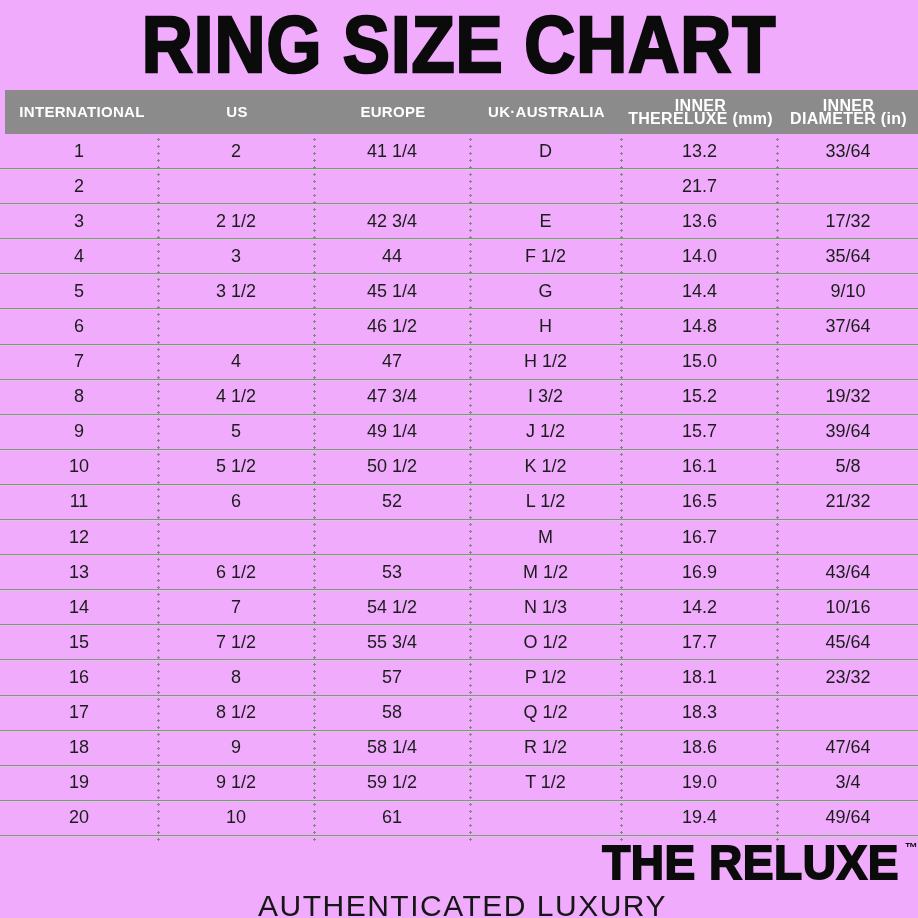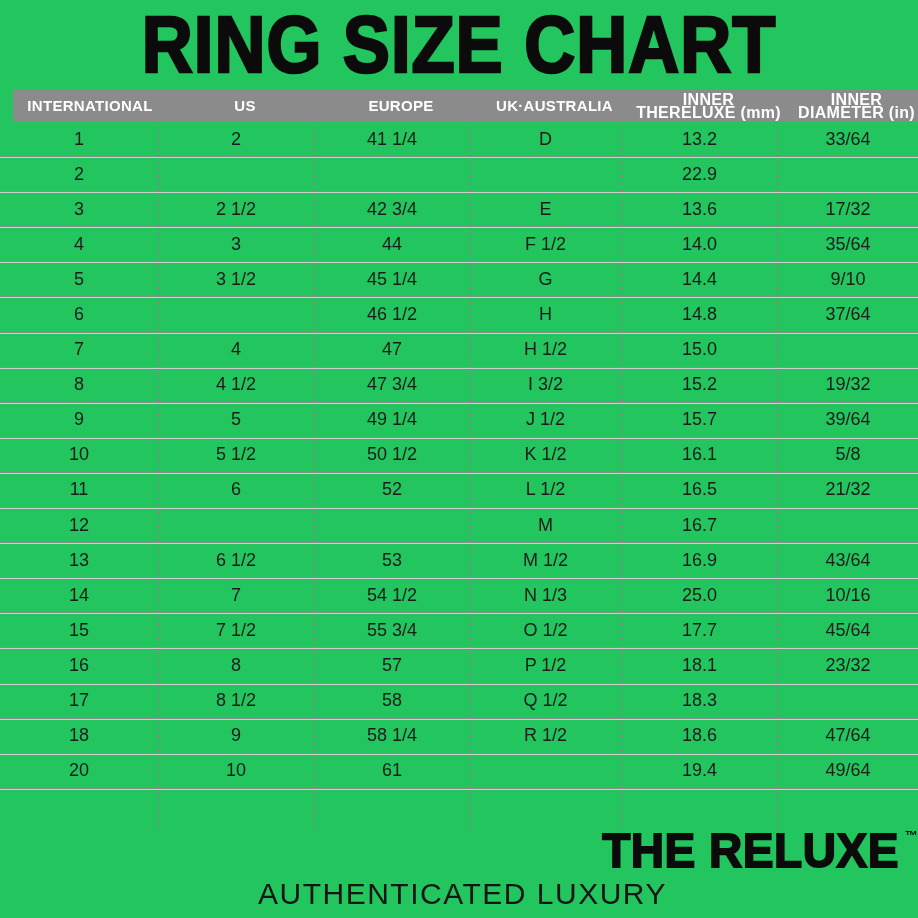--- a/index.html
+++ b/index.html
@@ -16,7 +16,7 @@
     width:918px;height:918px;overflow:hidden;
     font-family:"Liberation Sans", sans-serif;color:var(--text);
   }
-  .page{width:918px;height:918px;position:relative;background:#22c55e;}
+  .page{width:918px;height:918px;position:relative;background:#f0abfc;}
 
   
   .title-wrap{height:90px;display:flex;align-items:center;justify-content:center;}

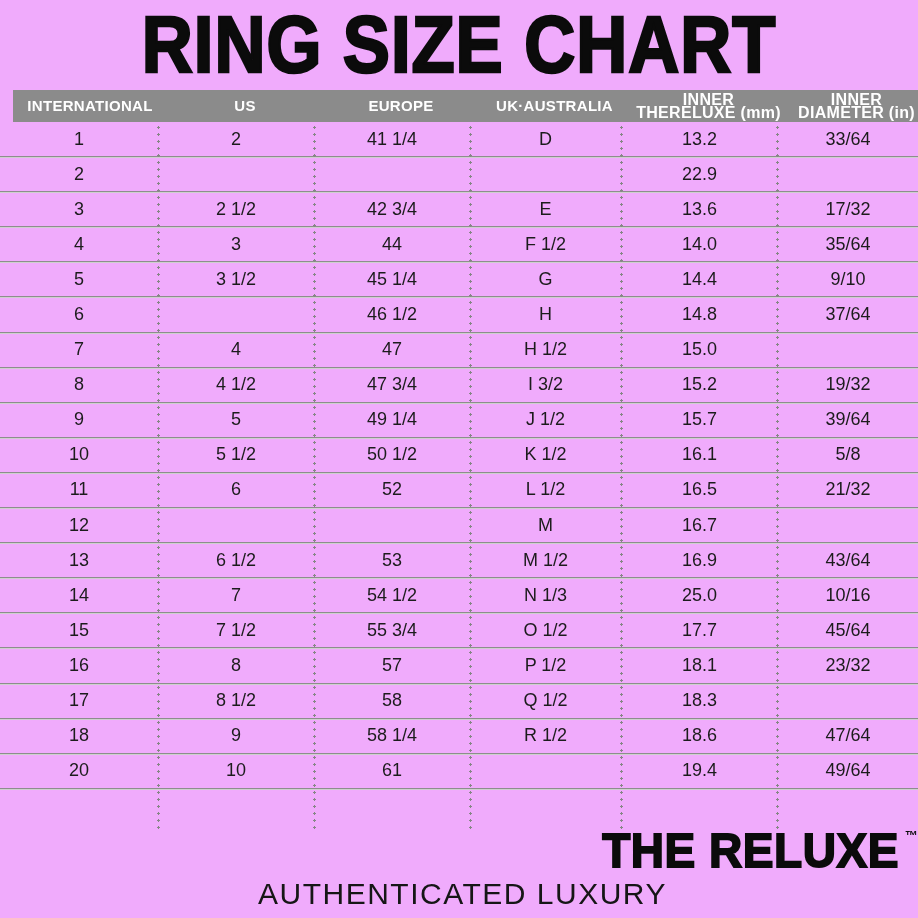--- a/index.html
+++ b/index.html
@@ -28,7 +28,7 @@
 
   
   .thead{
-    height:32px;margin-left:13px;background:var(--header-bg);
+    height:44px;margin-left:5px;background:var(--header-bg);
     display:grid;grid-template-columns:154px 156px 156px 151px 157px 139px;
     align-items:center;
   }

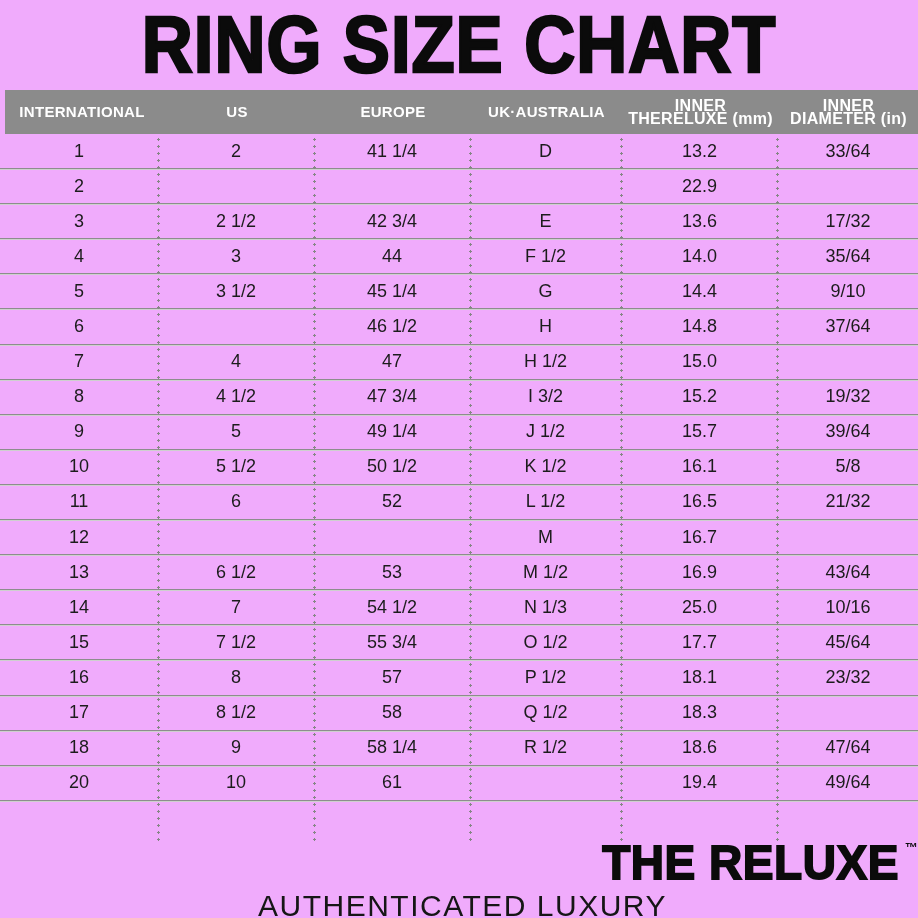--- a/index.html
+++ b/index.html
@@ -130,7 +130,7 @@
           <div class="tcell"></div>
           <div class="tcell"></div>
           <div class="tcell"></div>
-          <div class="tcell">22.9</div>
+          <div class="tcell">21.7</div>
           <div class="tcell"></div>
         </div>
         <div class="trow">

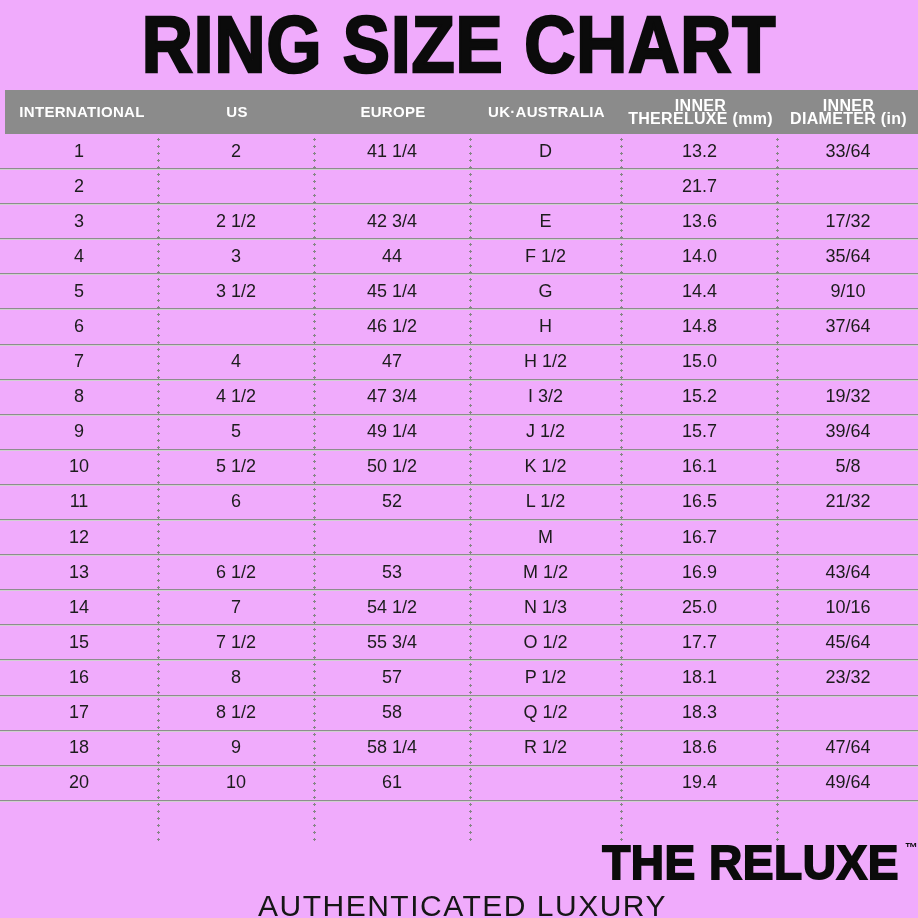--- a/index.html
+++ b/index.html
@@ -226,7 +226,7 @@
           <div class="tcell">7</div>
           <div class="tcell">54 1/2</div>
           <div class="tcell">N 1/3</div>
-          <div class="tcell">25.0</div>
+          <div class="tcell">14.2</div>
           <div class="tcell">10/16</div>
         </div>
         <div class="trow">

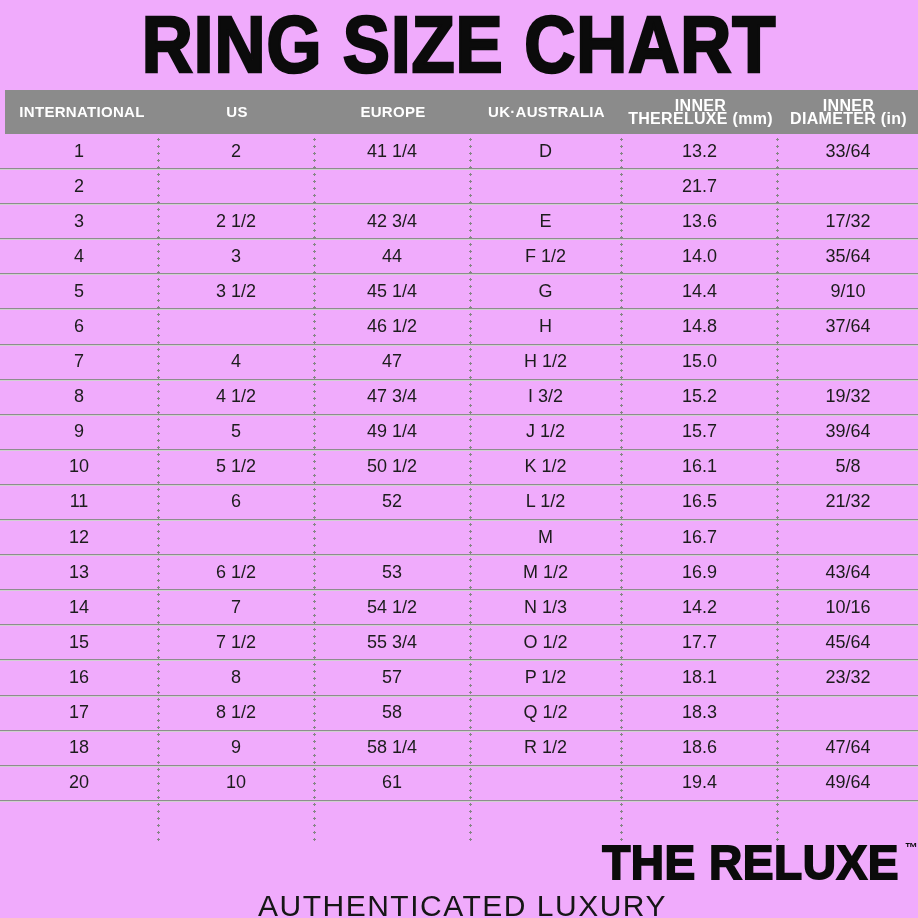--- a/index.html
+++ b/index.html
@@ -262,6 +262,14 @@
           <div class="tcell">47/64</div>
         </div>
         <div class="trow">
+          <div class="tcell">19</div>
+          <div class="tcell">9 1/2</div>
+          <div class="tcell">59 1/2</div>
+          <div class="tcell">T 1/2</div>
+          <div class="tcell">19.0</div>
+          <div class="tcell">3/4</div>
+        </div>
+        <div class="trow">
           <div class="tcell">20</div>
           <div class="tcell">10</div>
           <div class="tcell">61</div>

